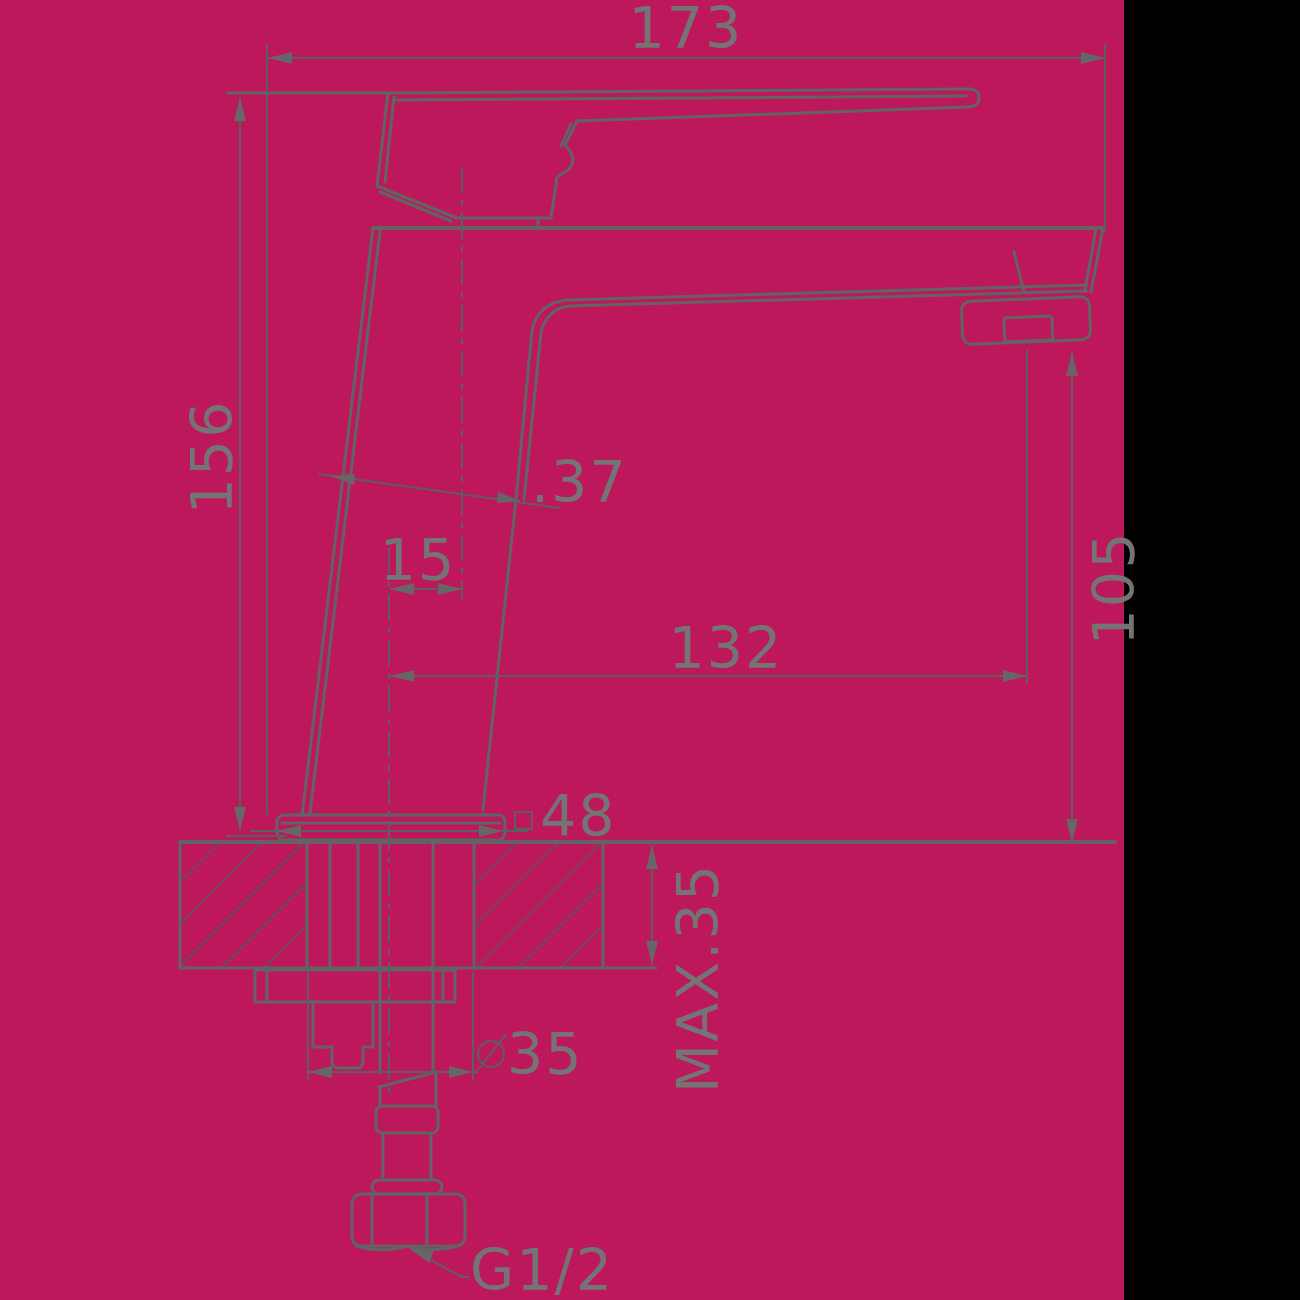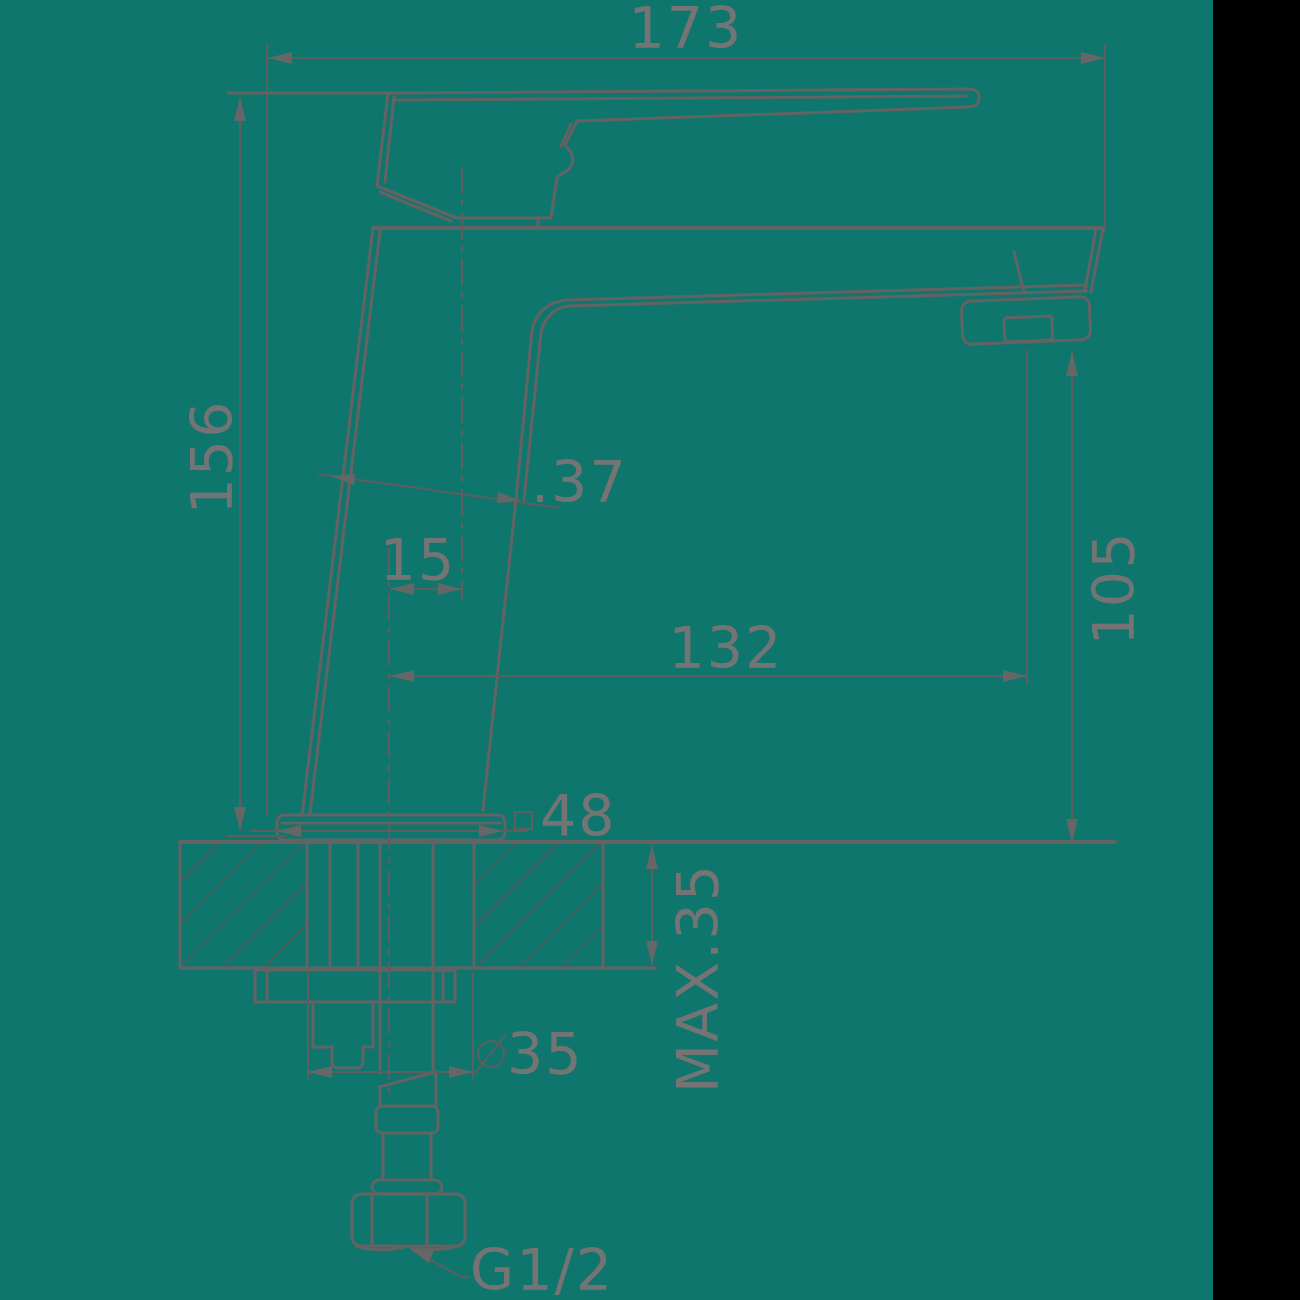--- a/index.html
+++ b/index.html
@@ -9,7 +9,7 @@
     overflow: hidden;
     font-family: "DejaVu Sans", "Liberation Sans", sans-serif;
   }
-  .stage { position: relative; width: 1213px; height: 1300px; background: #0f766e; }
+  .stage { position: relative; width: 1124px; height: 1300px; background: #be185d; }
   svg { display: block; }
   text {
     font-family: "DejaVu Sans", "Liberation Sans", sans-serif;

